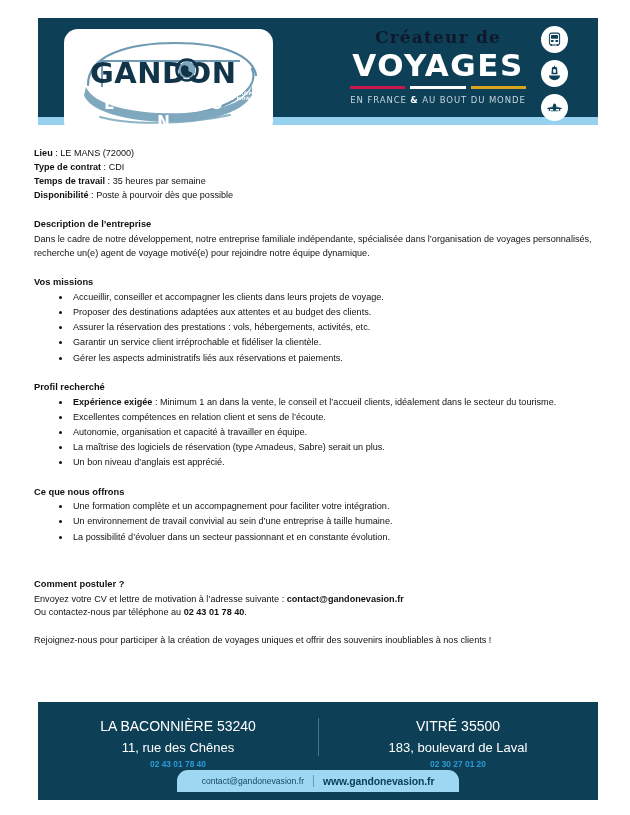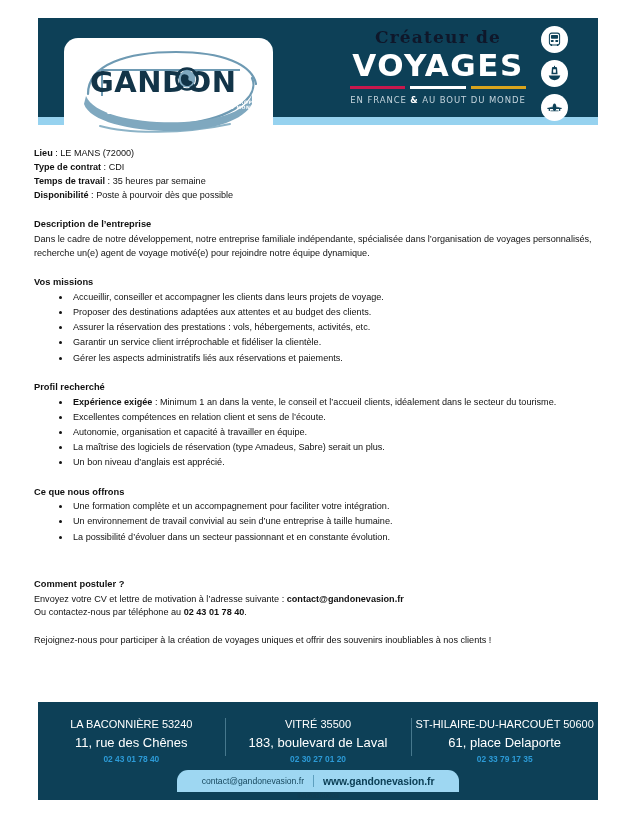--- a/index.html
+++ b/index.html
@@ -30,7 +30,7 @@
   }
   .logo-panel {
     position: absolute;
-    left: 64px; top: 38px;
+    left: 64px; top: 29px;
     width: 209px; height: 106px;
     background: #ffffff;
     border-radius: 14px;

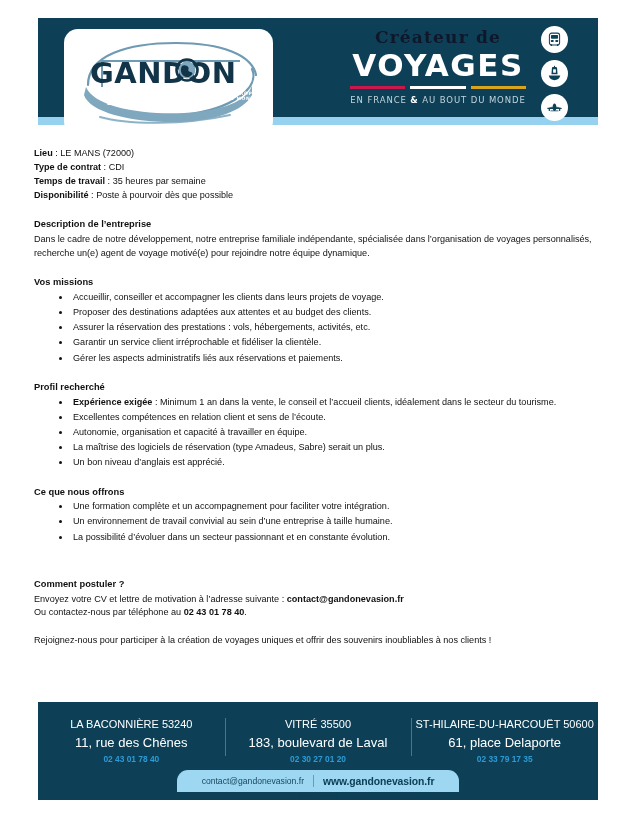--- a/index.html
+++ b/index.html
@@ -243,7 +243,7 @@
     </svg>
 
     <div style="position:absolute;left:36px;top:66px;width:130px;text-align:center;
-                font-family:'DejaVu Sans',sans-serif;font-size:11px;font-weight:bold;
+                font-family:'DejaVu Sans',sans-serif;font-size:15px;font-weight:bold;
                 letter-spacing:3px;color:#ffffff;">E V A S I O N</div>
 
     <div style="position:absolute;left:160px;top:62px;width:40px;text-align:center;line-height:1.15;">

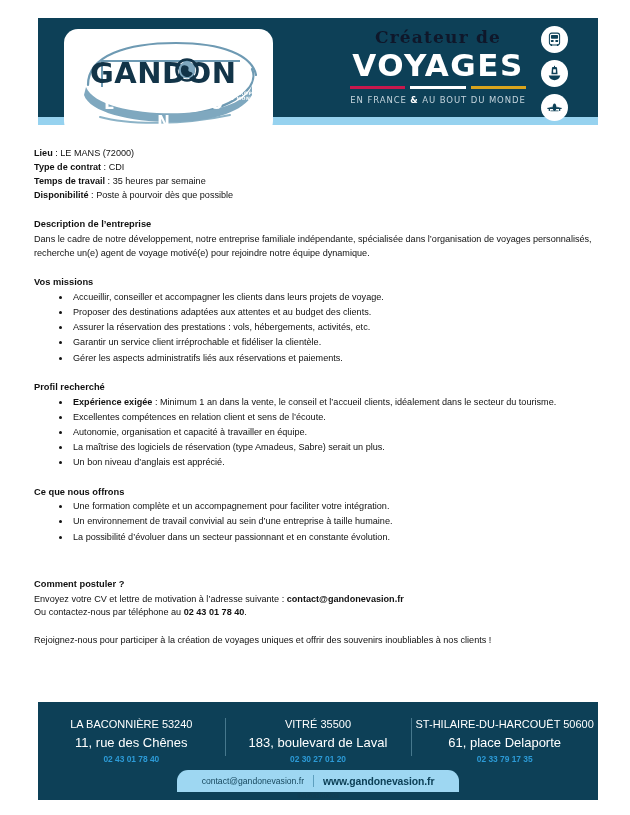--- a/index.html
+++ b/index.html
@@ -173,7 +173,7 @@
     background: #4b7near;
     background: #46788d;
   }
-  .fcity { font-weight: bold; font-size: 11px; }
+  .fcity { font-weight: bold; font-size: 14px; }
   .fcity span { font-weight: normal; }
   .fstreet { font-size: 13px; }
   .fphone { font-weight: bold; color: #2c9ad6; font-size: 8.4px; }

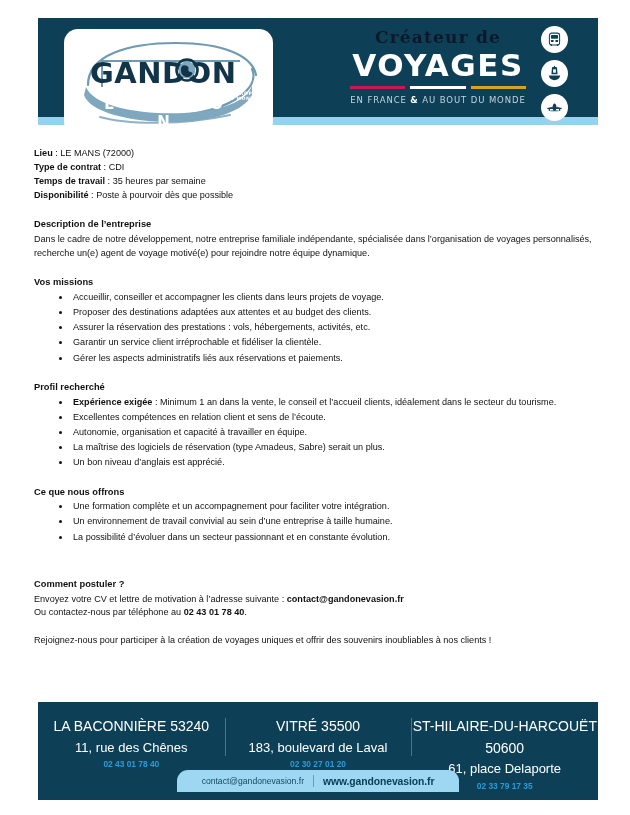--- a/index.html
+++ b/index.html
@@ -362,11 +362,6 @@
       <div class="fphone">02 30 27 01 20</div>
     </div>
 
-    <div class="fcol">
-      <div class="fcity"><span>ST-HILAIRE-DU-HARCOUËT</span><span> 50600</span></div>
-      <div class="fstreet">61, place Delaporte</div>
-      <div class="fphone">02 33 79 17 35</div>
-    </div>
 
   </div>
 

